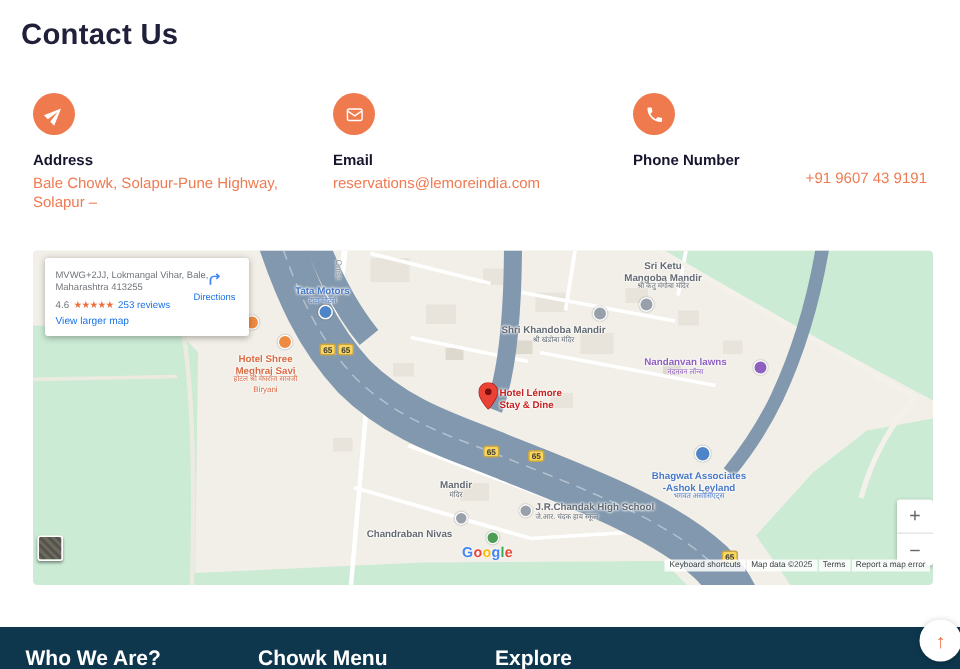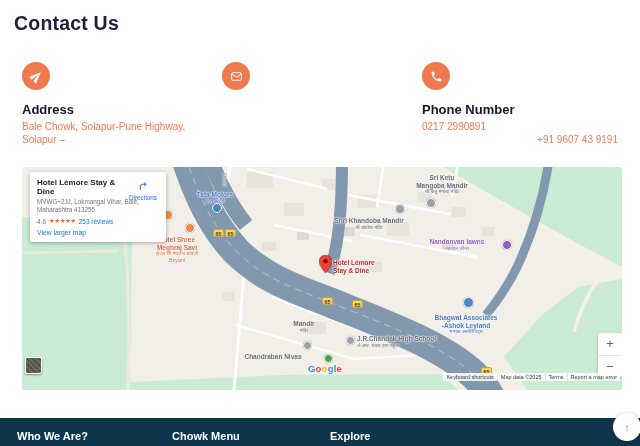--- a/index.html
+++ b/index.html
@@ -9,7 +9,7 @@
   
   .ccol{position:absolute;top:62px;width:196px;}
   .cicon{width:28px;height:28px;border-radius:50%;display:flex;align-items:center;justify-content:center;}
-  .clabel{margin-top:12px;font-size:13px;font-weight:bold;color:#15152e;}
+  .clabel{margin-top:12px;font-size:10px;font-weight:bold;color:#15152e;}
   .cline{margin-top:3px;font-size:10px;line-height:13px;color:#ee7b52;}
   .cline:empty{display:none;}
   

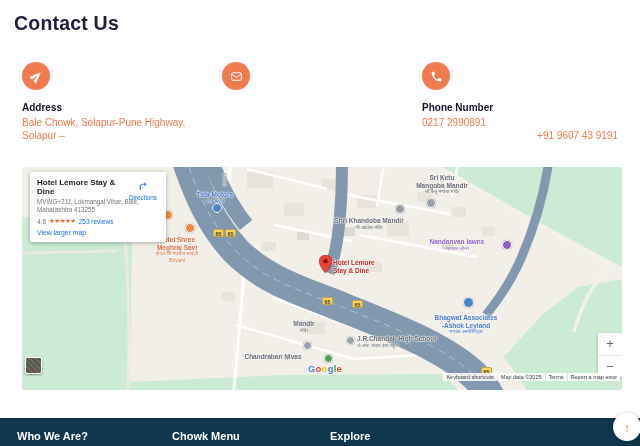--- a/index.html
+++ b/index.html
@@ -69,6 +69,7 @@
           <path d="M3.5 7.5 L12 13.5 L20.5 7.5"></path>
         </svg>
     </div>
+    <div class="clabel">Email</div>
   </div>
 
   <div class="ccol" style="left:422px;">

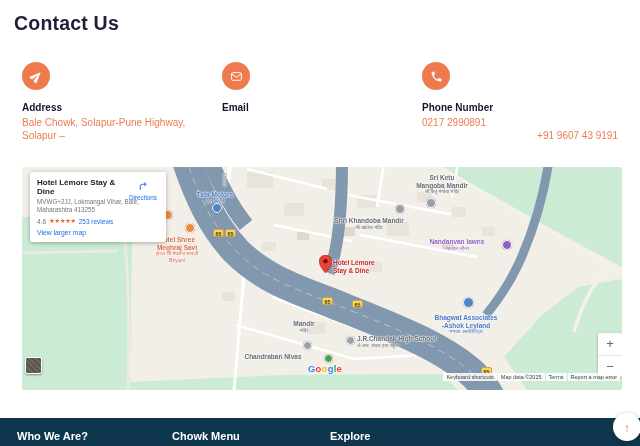--- a/index.html
+++ b/index.html
@@ -70,6 +70,7 @@
         </svg>
     </div>
     <div class="clabel">Email</div>
+    <div class="cline">reservations@lemoreindia.com</div>
   </div>
 
   <div class="ccol" style="left:422px;">

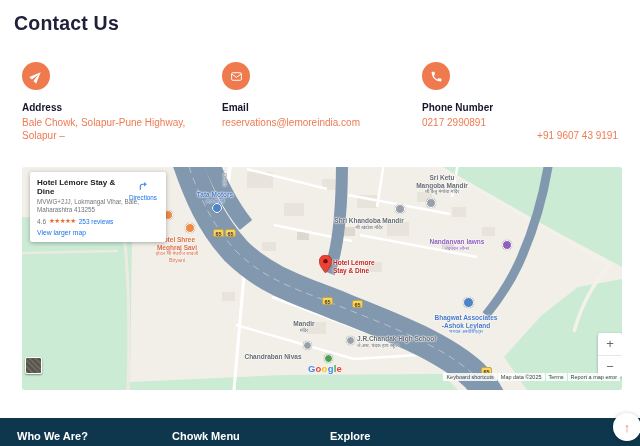--- a/index.html
+++ b/index.html
@@ -80,7 +80,6 @@
         </svg>
     </div>
     <div class="clabel">Phone Number</div>
-    <div class="cline">0217 2990891</div>
     <div class="cline" style="margin-top:0;text-align:right;">+91 9607 43 9191</div>
   </div>
 

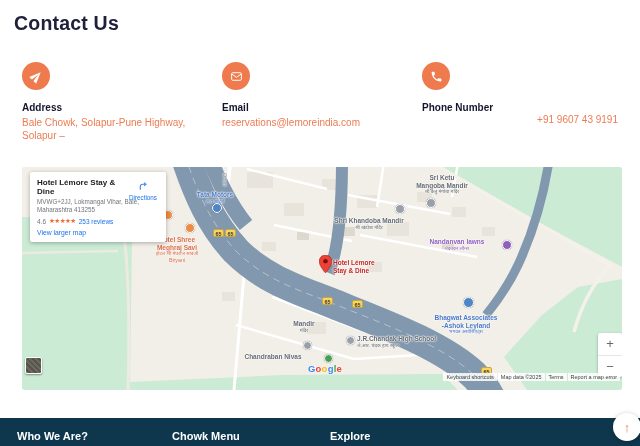--- a/index.html
+++ b/index.html
@@ -192,7 +192,6 @@
     </div>
 
     <div class="mcard">
-      <div class="t">Hotel Lémore Stay &amp; Dine</div>
       <div class="a"><span>MVWG+2JJ, Lokmangal Vihar, Bale,</span><br><span>Maharashtra 413255</span></div>
       <div class="r">
         <span>4.6</span>

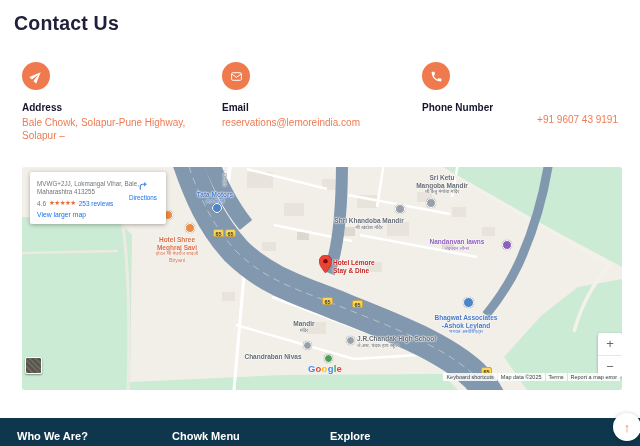--- a/index.html
+++ b/index.html
@@ -41,7 +41,7 @@
   .attrib span{background:rgba(255,255,255,.85);padding:1px 3px;white-space:nowrap;}
   
   .footer{position:absolute;left:0;top:418px;width:640px;height:28px;background:#0e374e;}
-  .footer span{position:absolute;top:12px;color:#fff;font-weight:bold;font-size:11px;}
+  .footer span{position:absolute;top:12px;color:#fff;font-weight:bold;font-size:14px;}
   .totop{position:absolute;left:613px;top:413px;width:28px;height:28px;border-radius:50%;background:#fff;box-shadow:0 1px 5px rgba(0,0,0,.25);
          display:flex;align-items:center;justify-content:center;color:#ee7048;font-size:13px;font-weight:bold;}
 </style>

